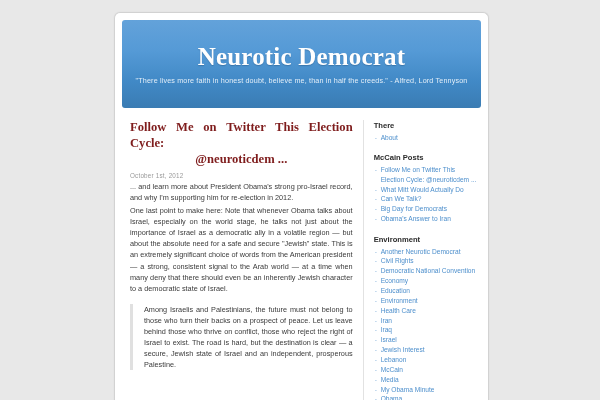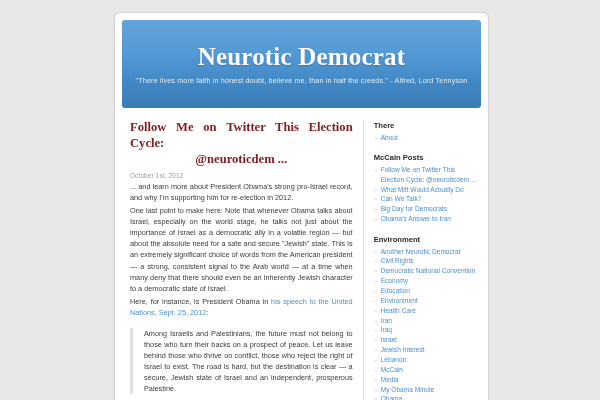--- a/index.html
+++ b/index.html
@@ -156,7 +156,6 @@
         <div class="post-body">
           <p>... and learn more about President Obama's strong pro-Israel record, and why I'm supporting him for re-election in 2012.</p>
           <p>One last point to make here: Note that whenever Obama talks about Israel, especially on the world stage, he talks not just about the importance of Israel as a democratic ally in a volatile region — but about the absolute need for a safe and secure "Jewish" state. This is an extremely significant choice of words from the American president — a strong, consistent signal to the Arab world — at a time when many deny that there should even be an inherently Jewish character to a democratic state of Israel.</p>
-          <p><span>Here, for instance, is President Obama in </span><a href="#">his speech to the United Nations, Sept. 25, 2012</a><span>:</span></p>
 
           <blockquote>
             <p>Among Israelis and Palestinians, the future must not belong to those who turn their backs on a prospect of peace. Let us leave behind those who thrive on conflict, those who reject the right of Israel to exist. The road is hard, but the destination is clear — a secure, Jewish state of Israel and an independent, prosperous Palestine.</p>

